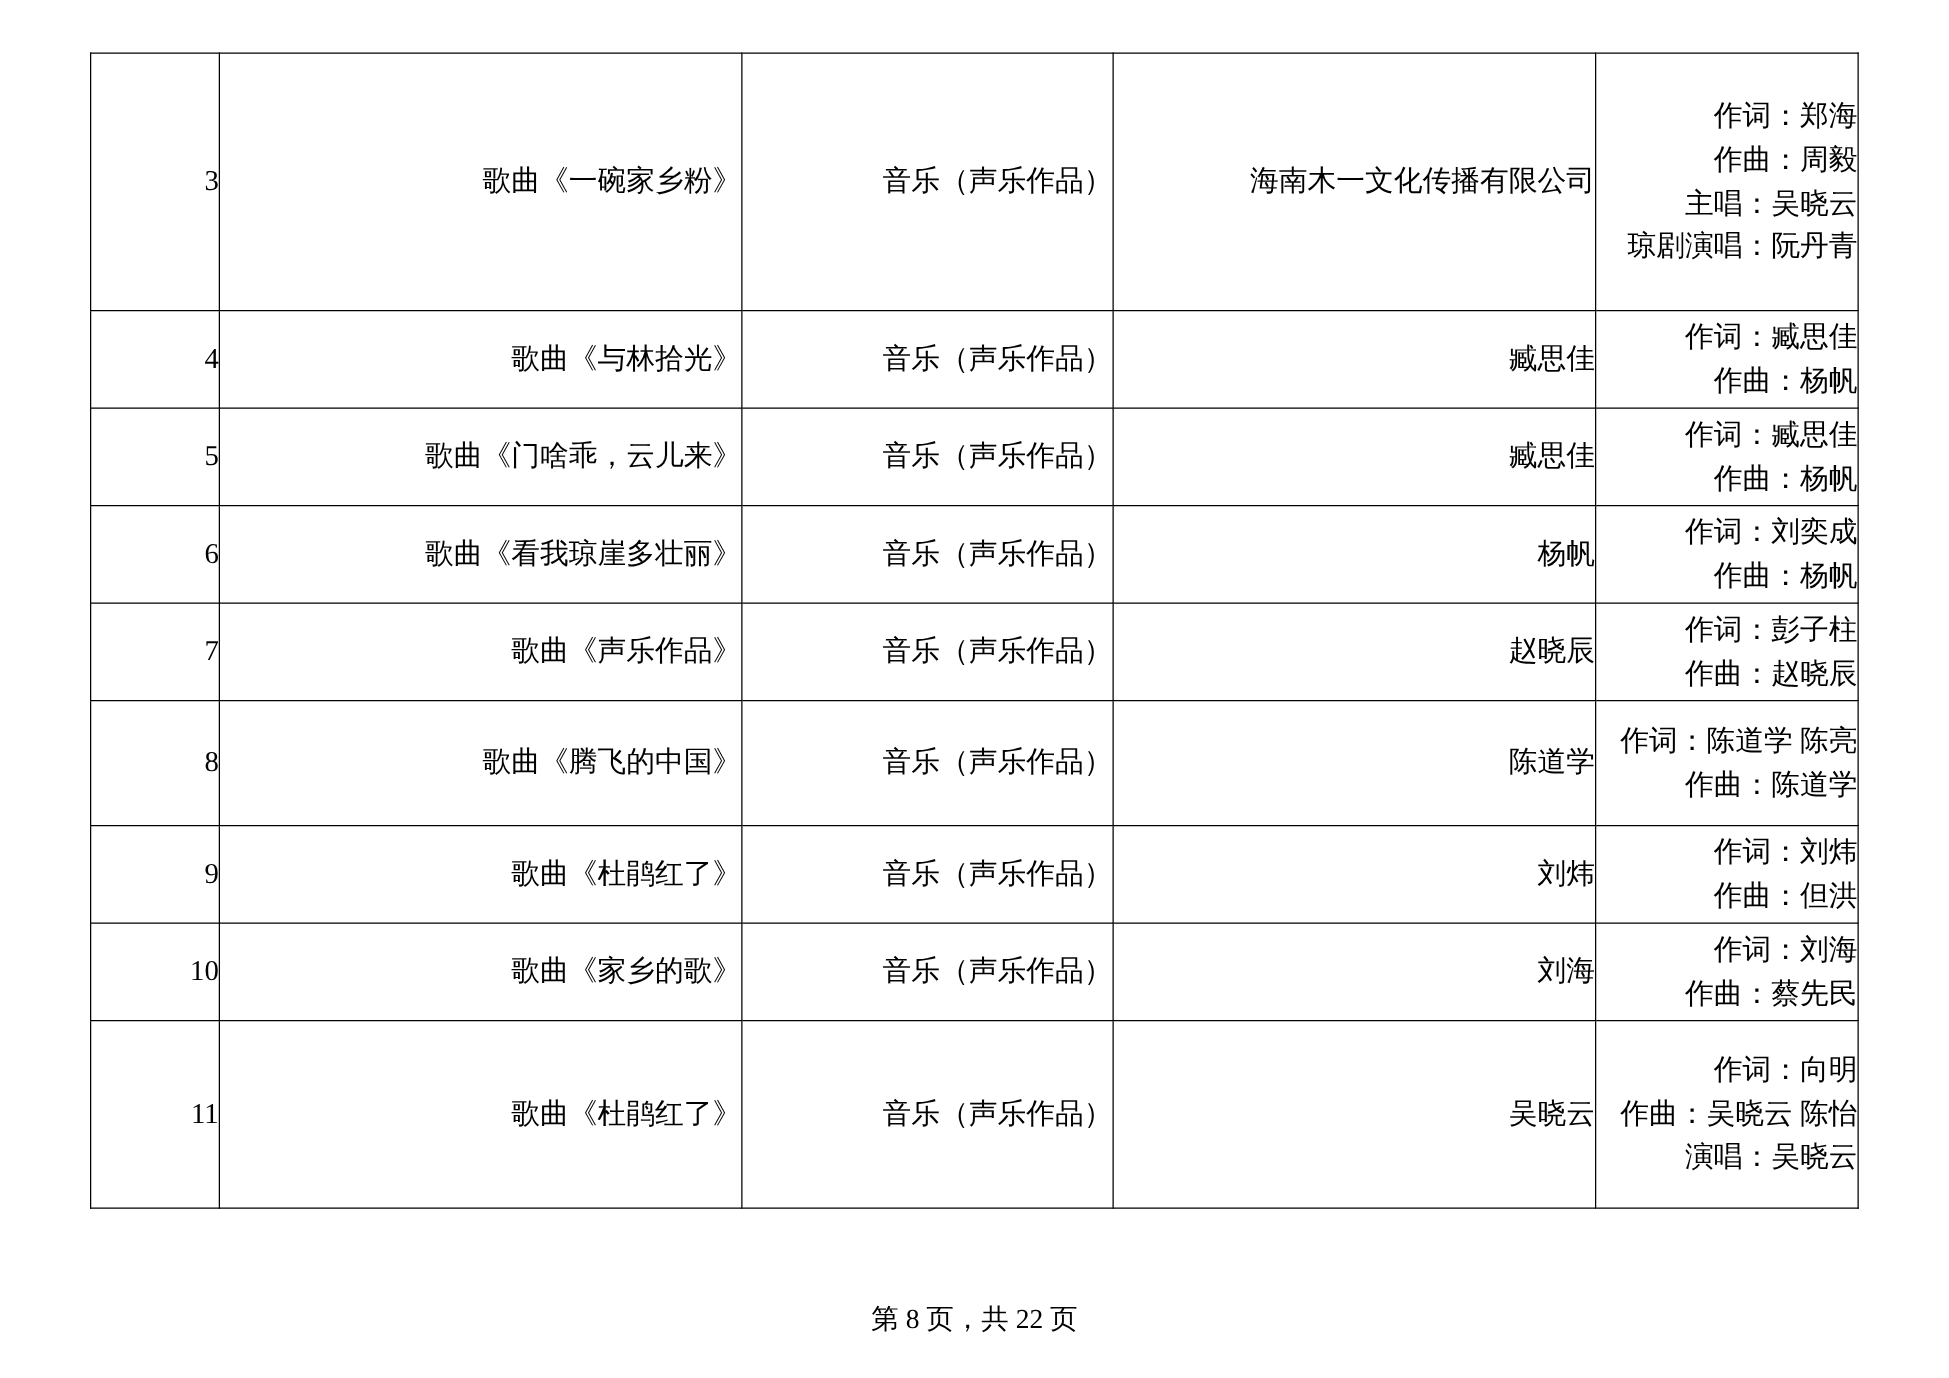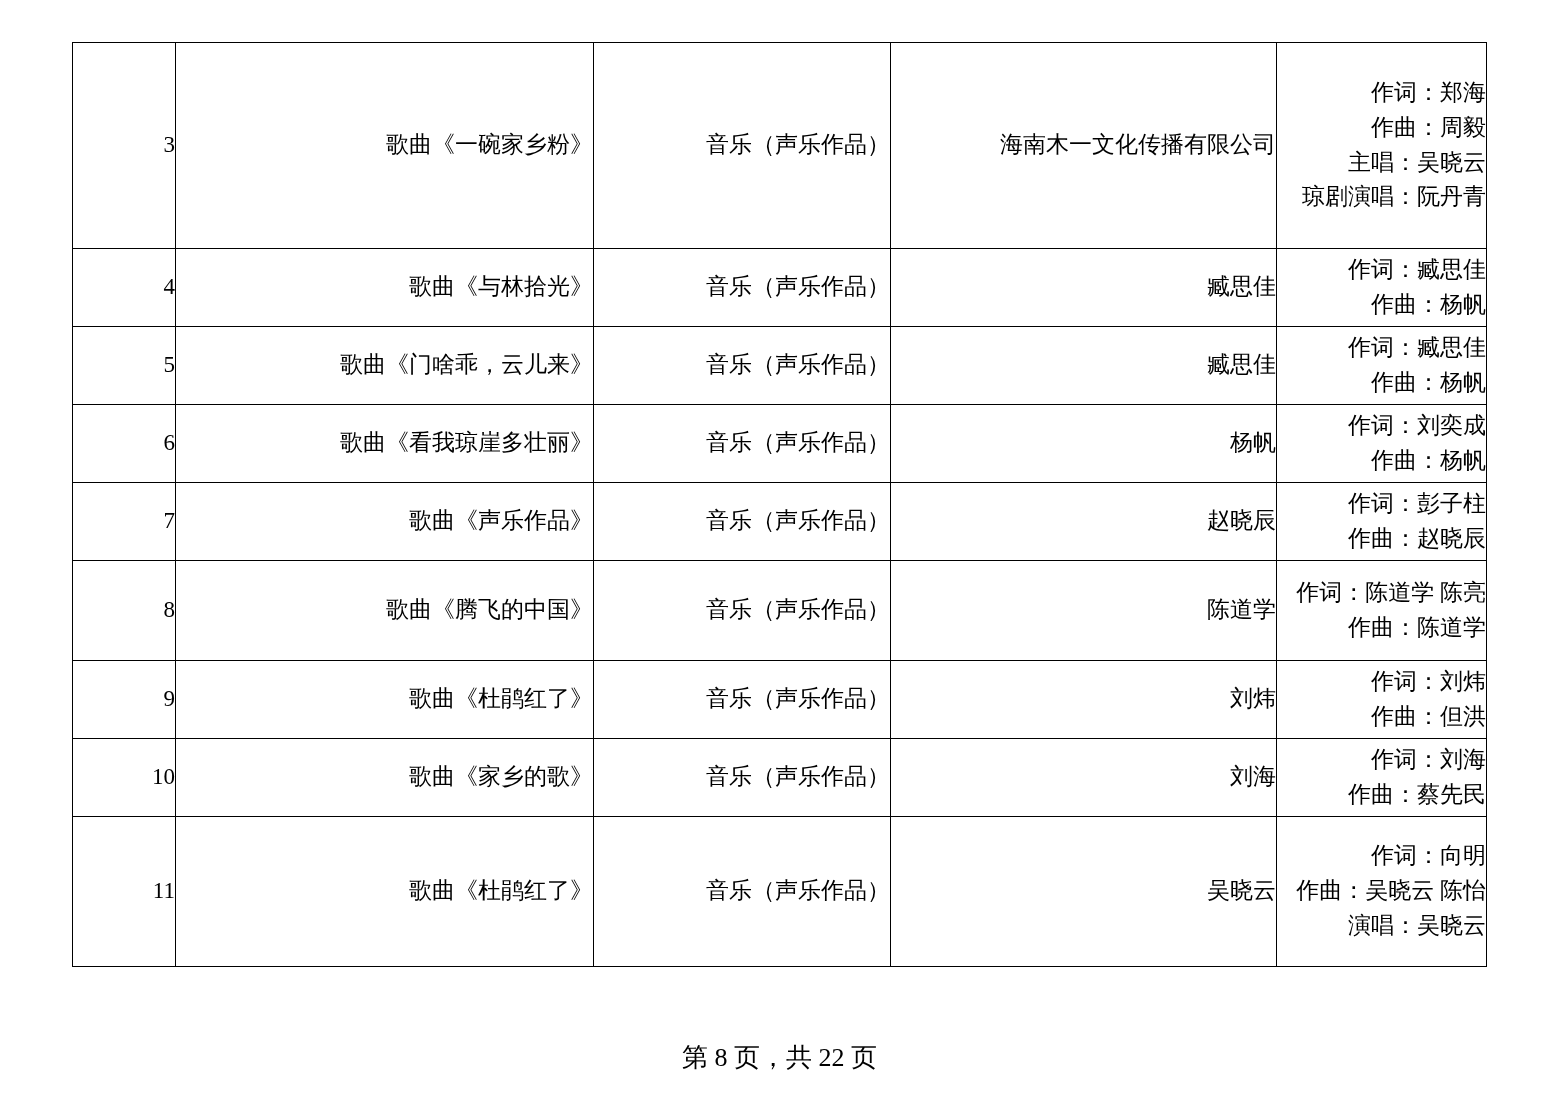--- a/index.html
+++ b/index.html
@@ -77,7 +77,7 @@
     top: 1040px;
     width: 1559px;
     text-align: center;
-    font-size: 26px;
+    font-size: 22px;
     font-family: "Liberation Serif", "DejaVu Serif", serif;
   }
 </style>

